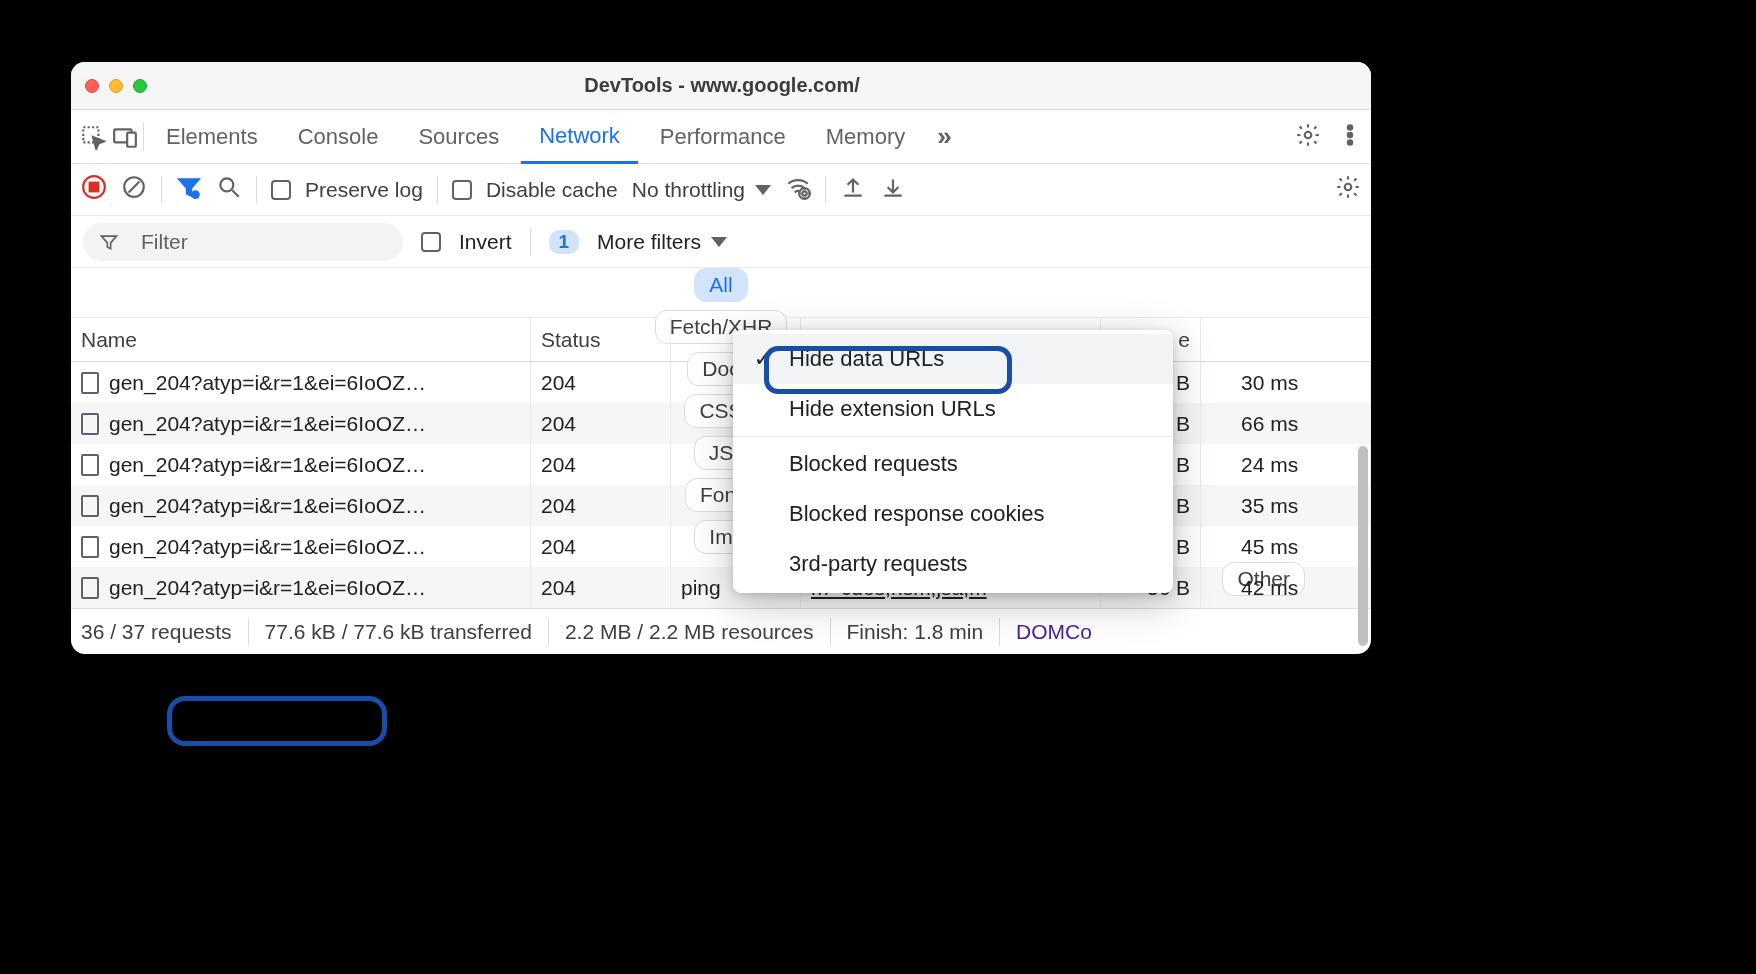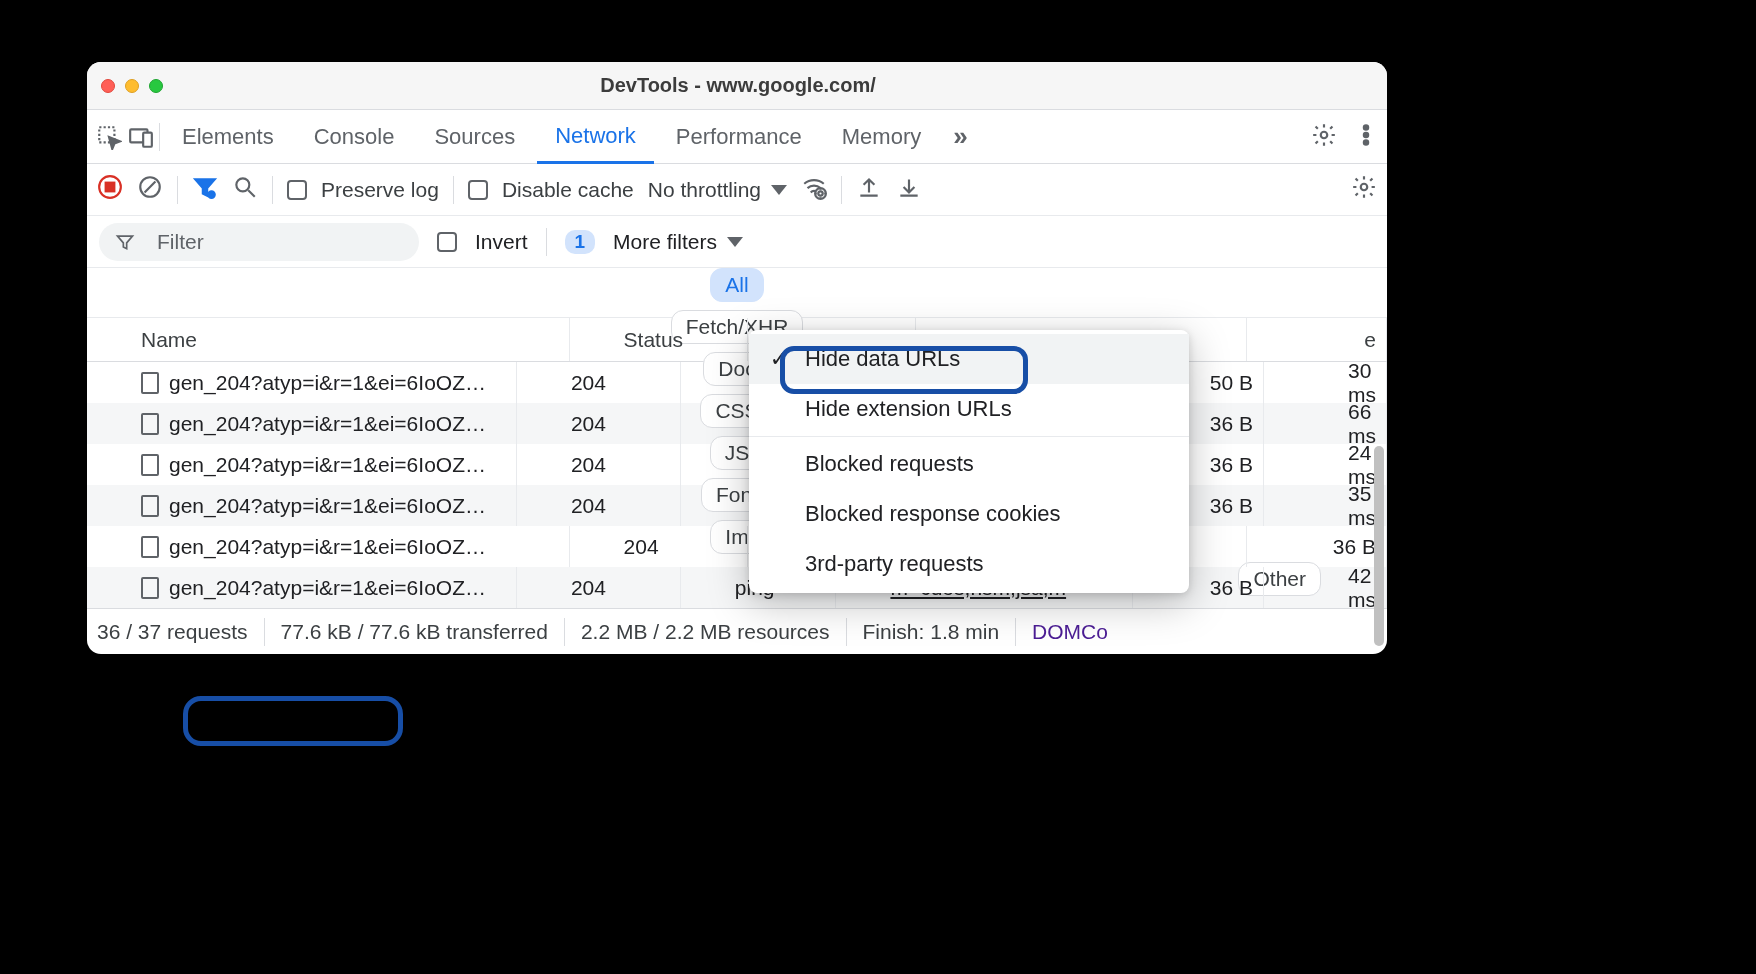--- a/index.html
+++ b/index.html
@@ -13,7 +13,7 @@
   }
   .window {
     position: absolute;
-    left: 87px;
+    left: 71px;
     top: 62px;
     width: 1300px;
     background: #fff;

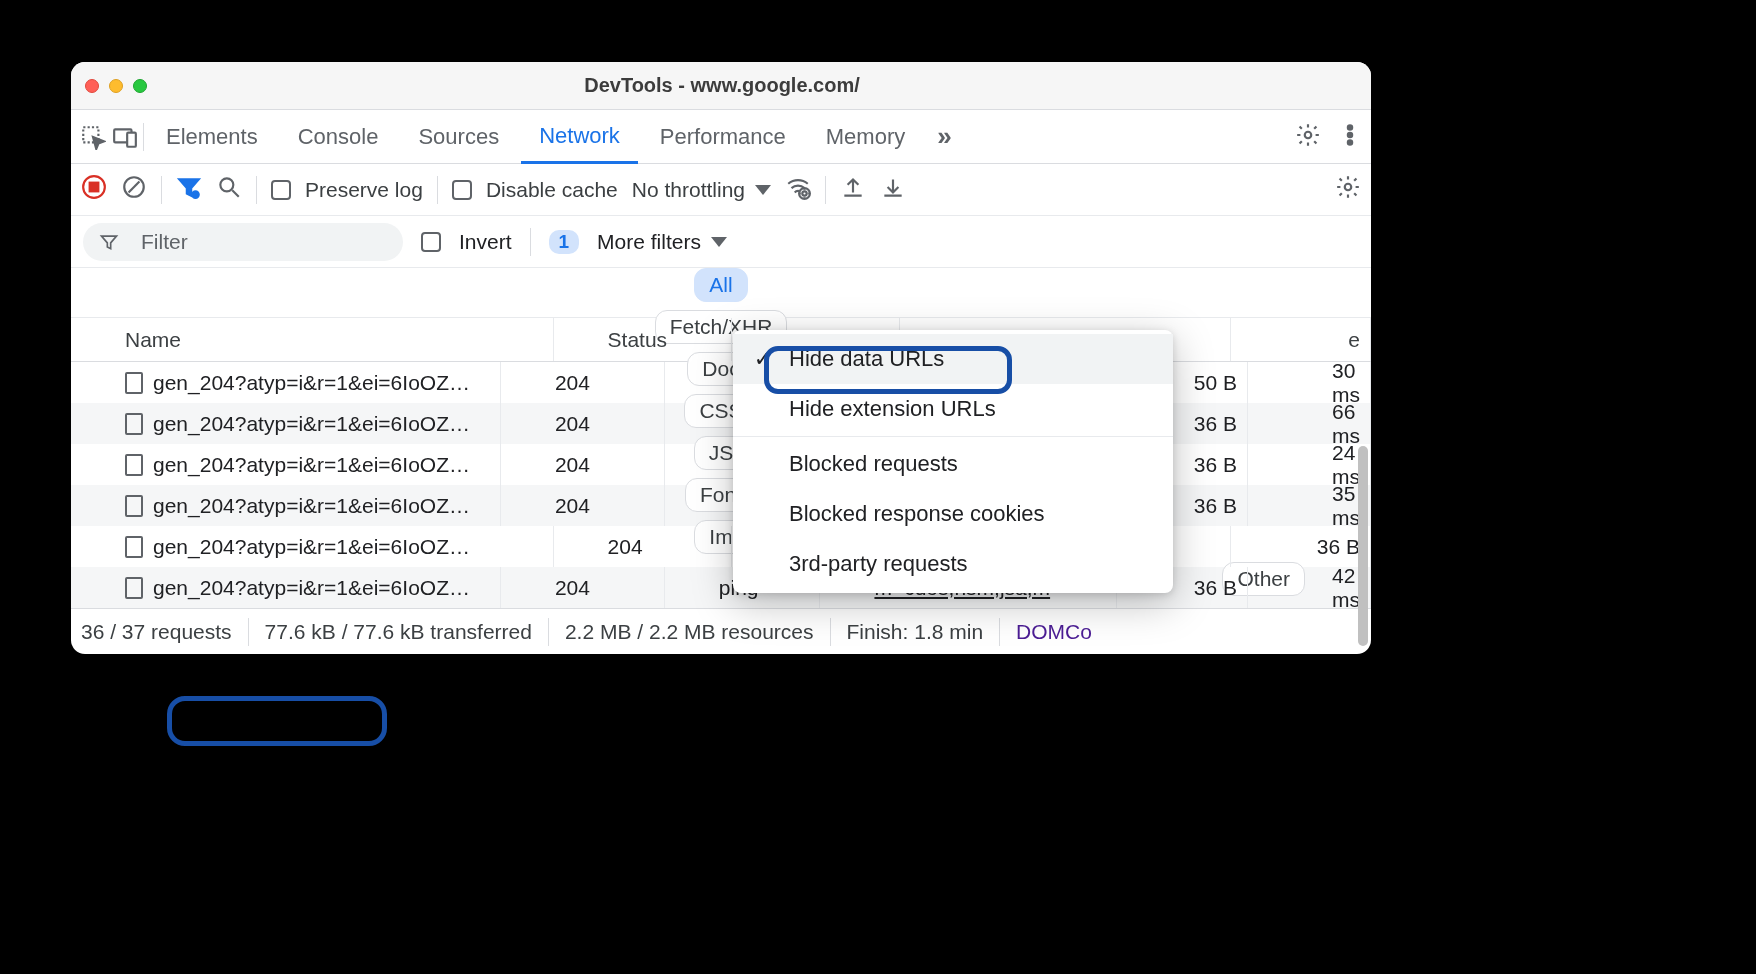--- a/index.html
+++ b/index.html
@@ -138,7 +138,7 @@
     font-size:21px;
     color:#3c4043;
   }
-  .col { display:flex; align-items:center; padding:0 10px; border-right:1px solid #e8eaed;margin-left:44px; }
+  .col { display:flex; align-items:center; padding:0 10px; border-right:1px solid #e8eaed; }
   .col.name { width:460px; }
   .col.status { width:140px; }
   .col.type { width:130px; }

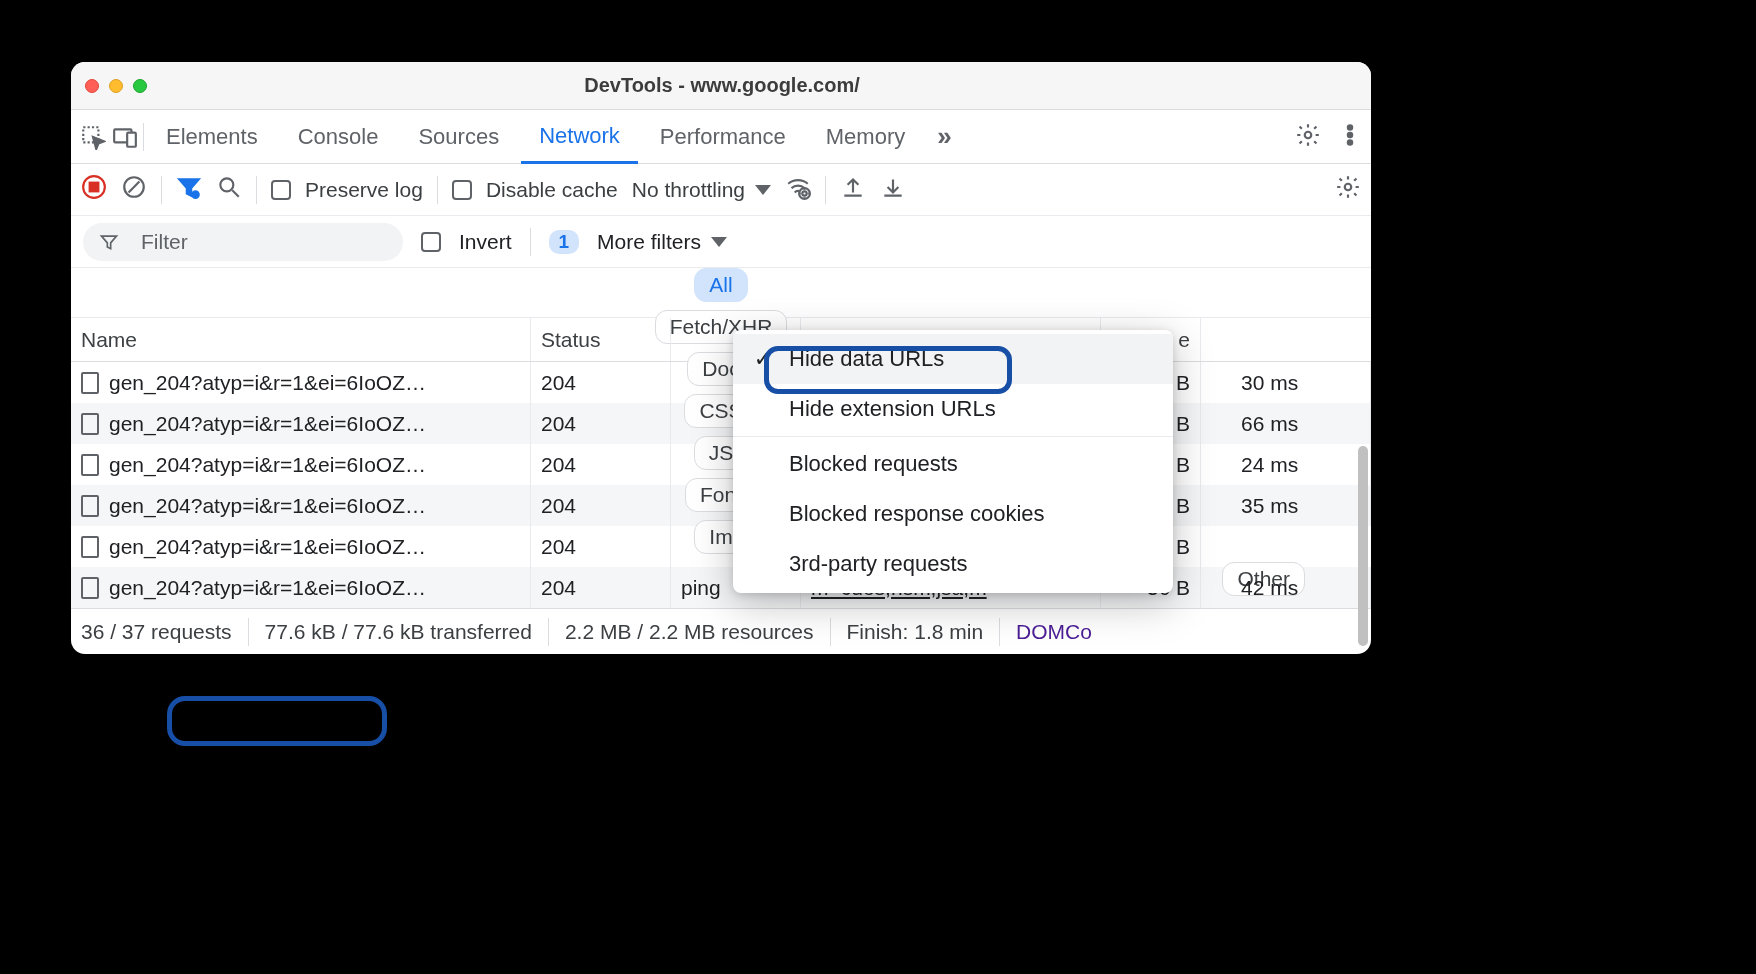--- a/index.html
+++ b/index.html
@@ -447,6 +447,9 @@
       <div class="col size">
           <span class="size-col-val">36 B</span>
         </div>
+      <div class="col time">
+          <span class="time-col-val">45 ms</span>
+        </div>
     </div>
     <div class="row">
       <div class="col name">

